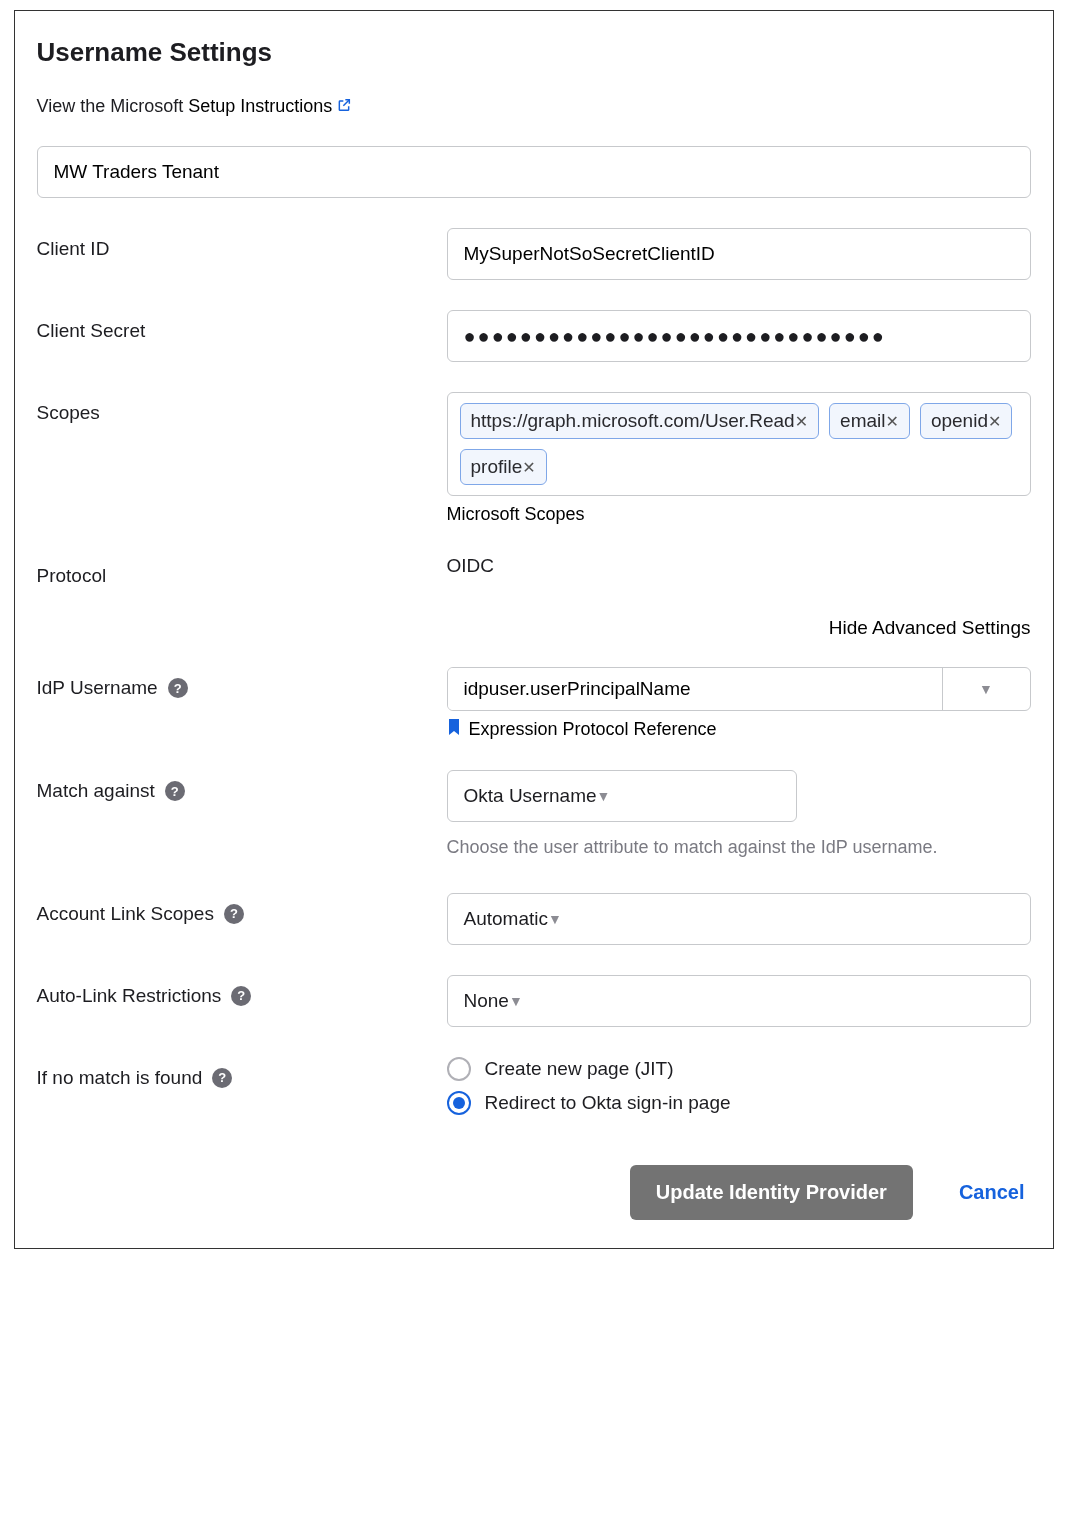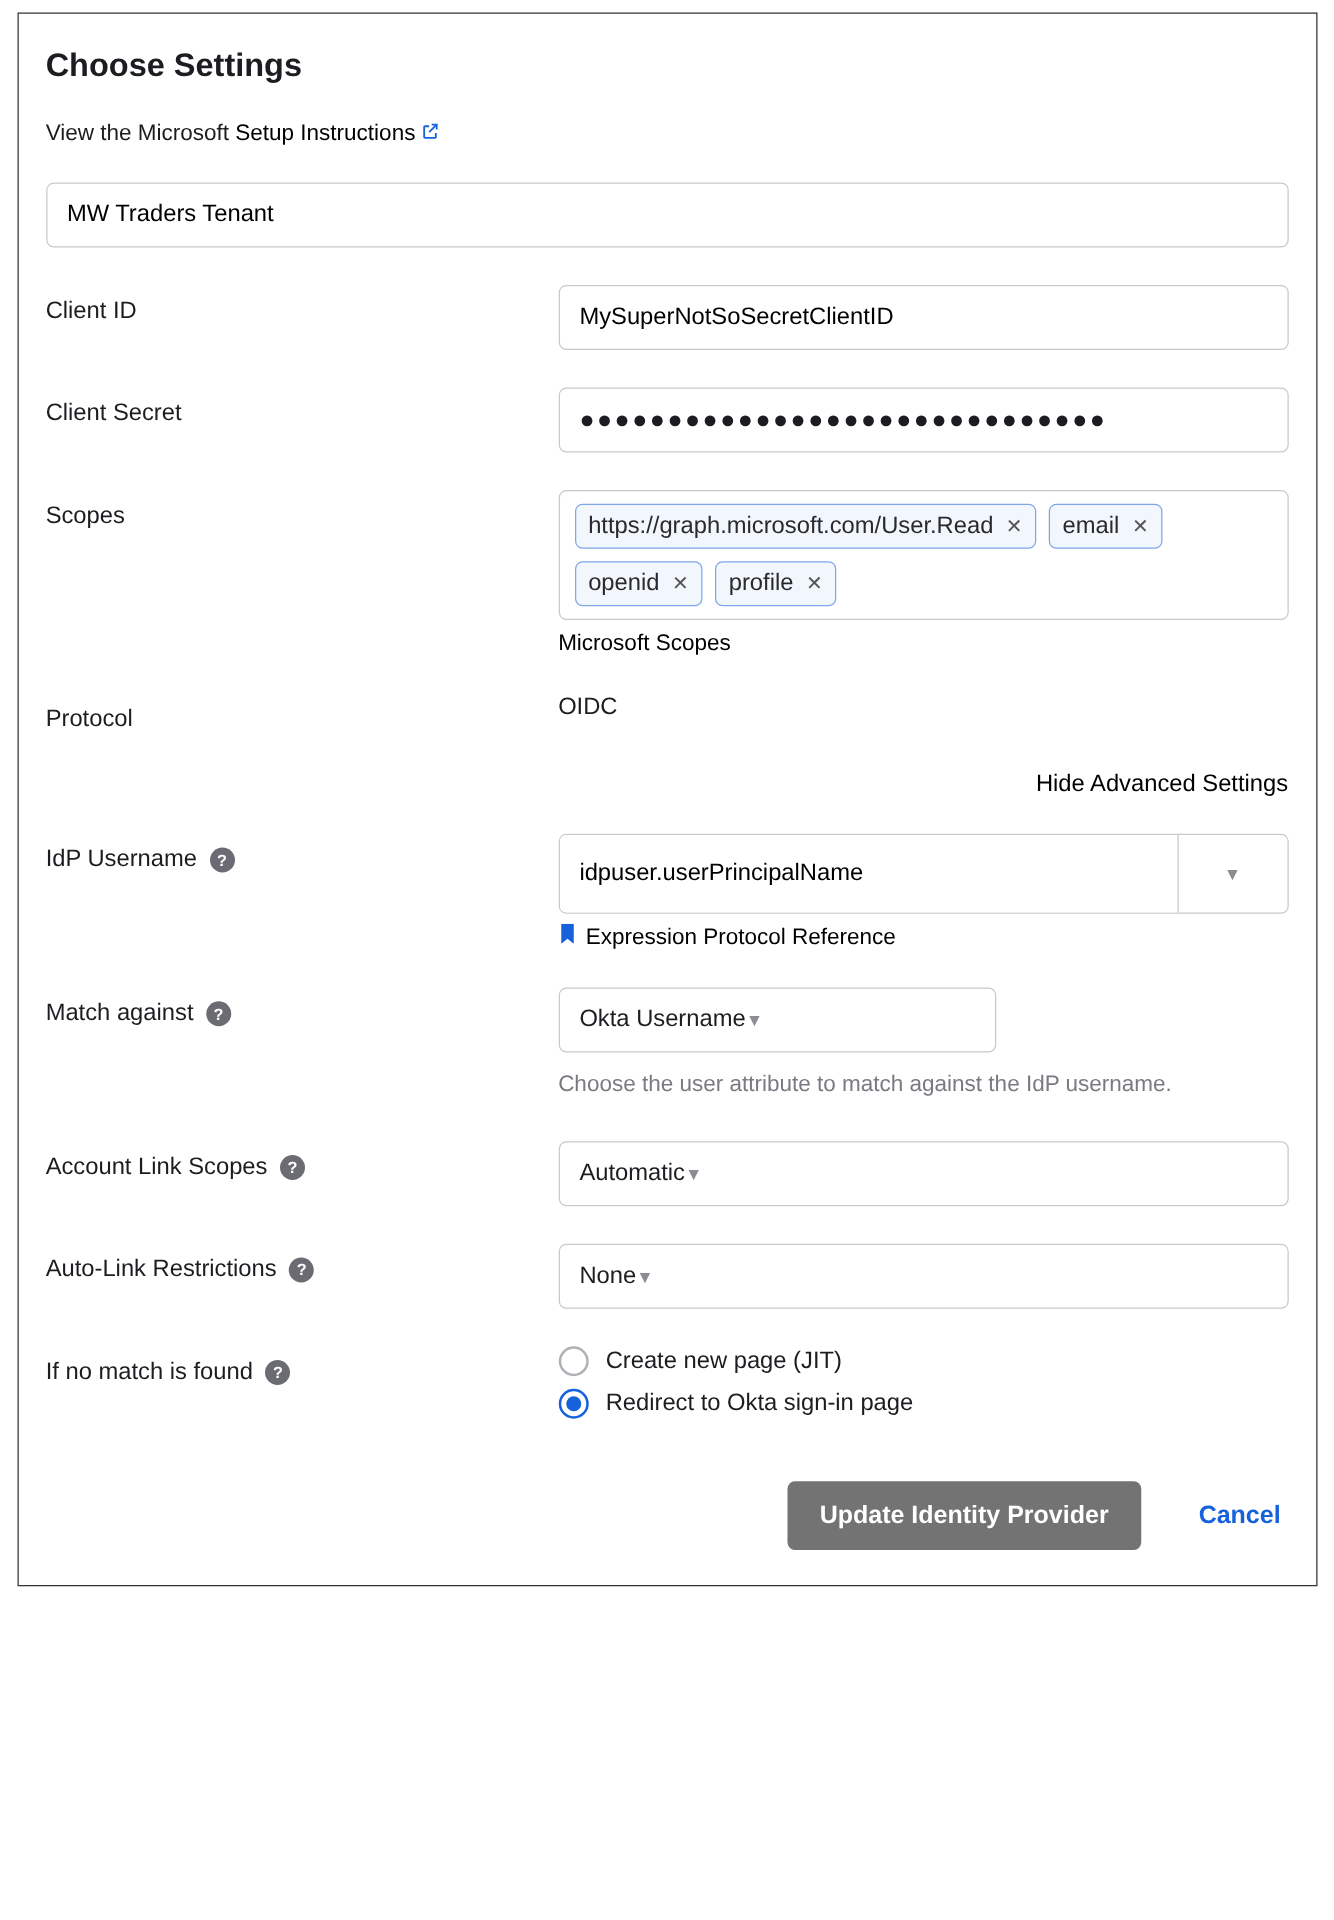--- a/index.html
+++ b/index.html
@@ -214,7 +214,7 @@
 
 <div class="panel">
 
-  <h2 class="title">Choose Settings</h2>
+  <h2 class="title">Username Settings</h2>
 
   <div class="intro">
     <span>View the Microsoft </span><a href="#" class="link"><span>Setup Instructions</span><span class="ext-icon"><svg width="16" height="16" viewBox="0 0 24 24" fill="none" stroke="#1662dd" stroke-width="2.2">

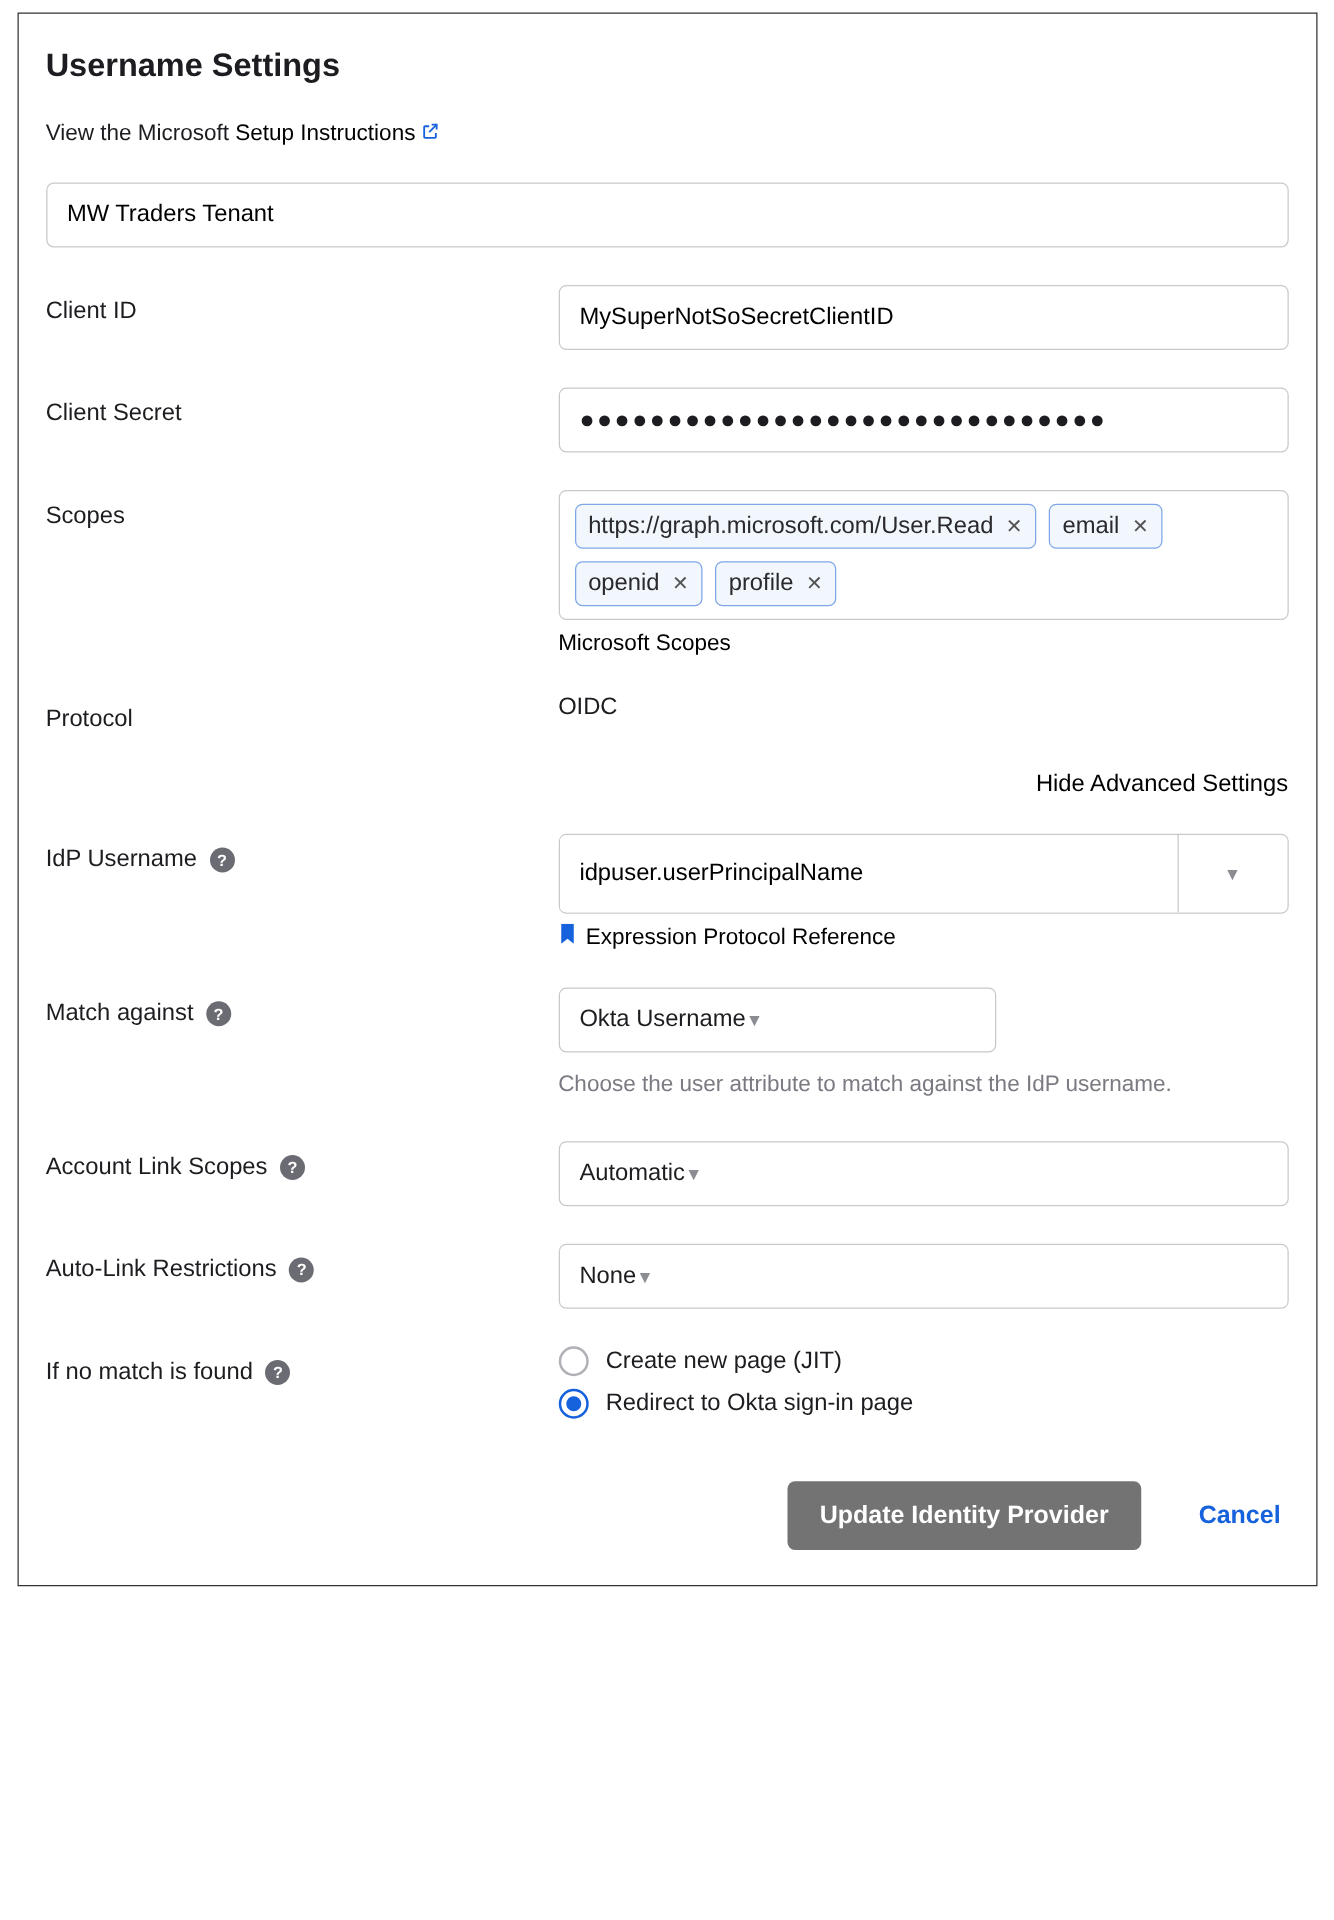--- a/index.html
+++ b/index.html
@@ -87,7 +87,6 @@
     font-size: 19px;
     display: inline-flex;
     align-items: center;
-    gap: 10px;
     color: #2a2a2e;
   }
   .tag .x {

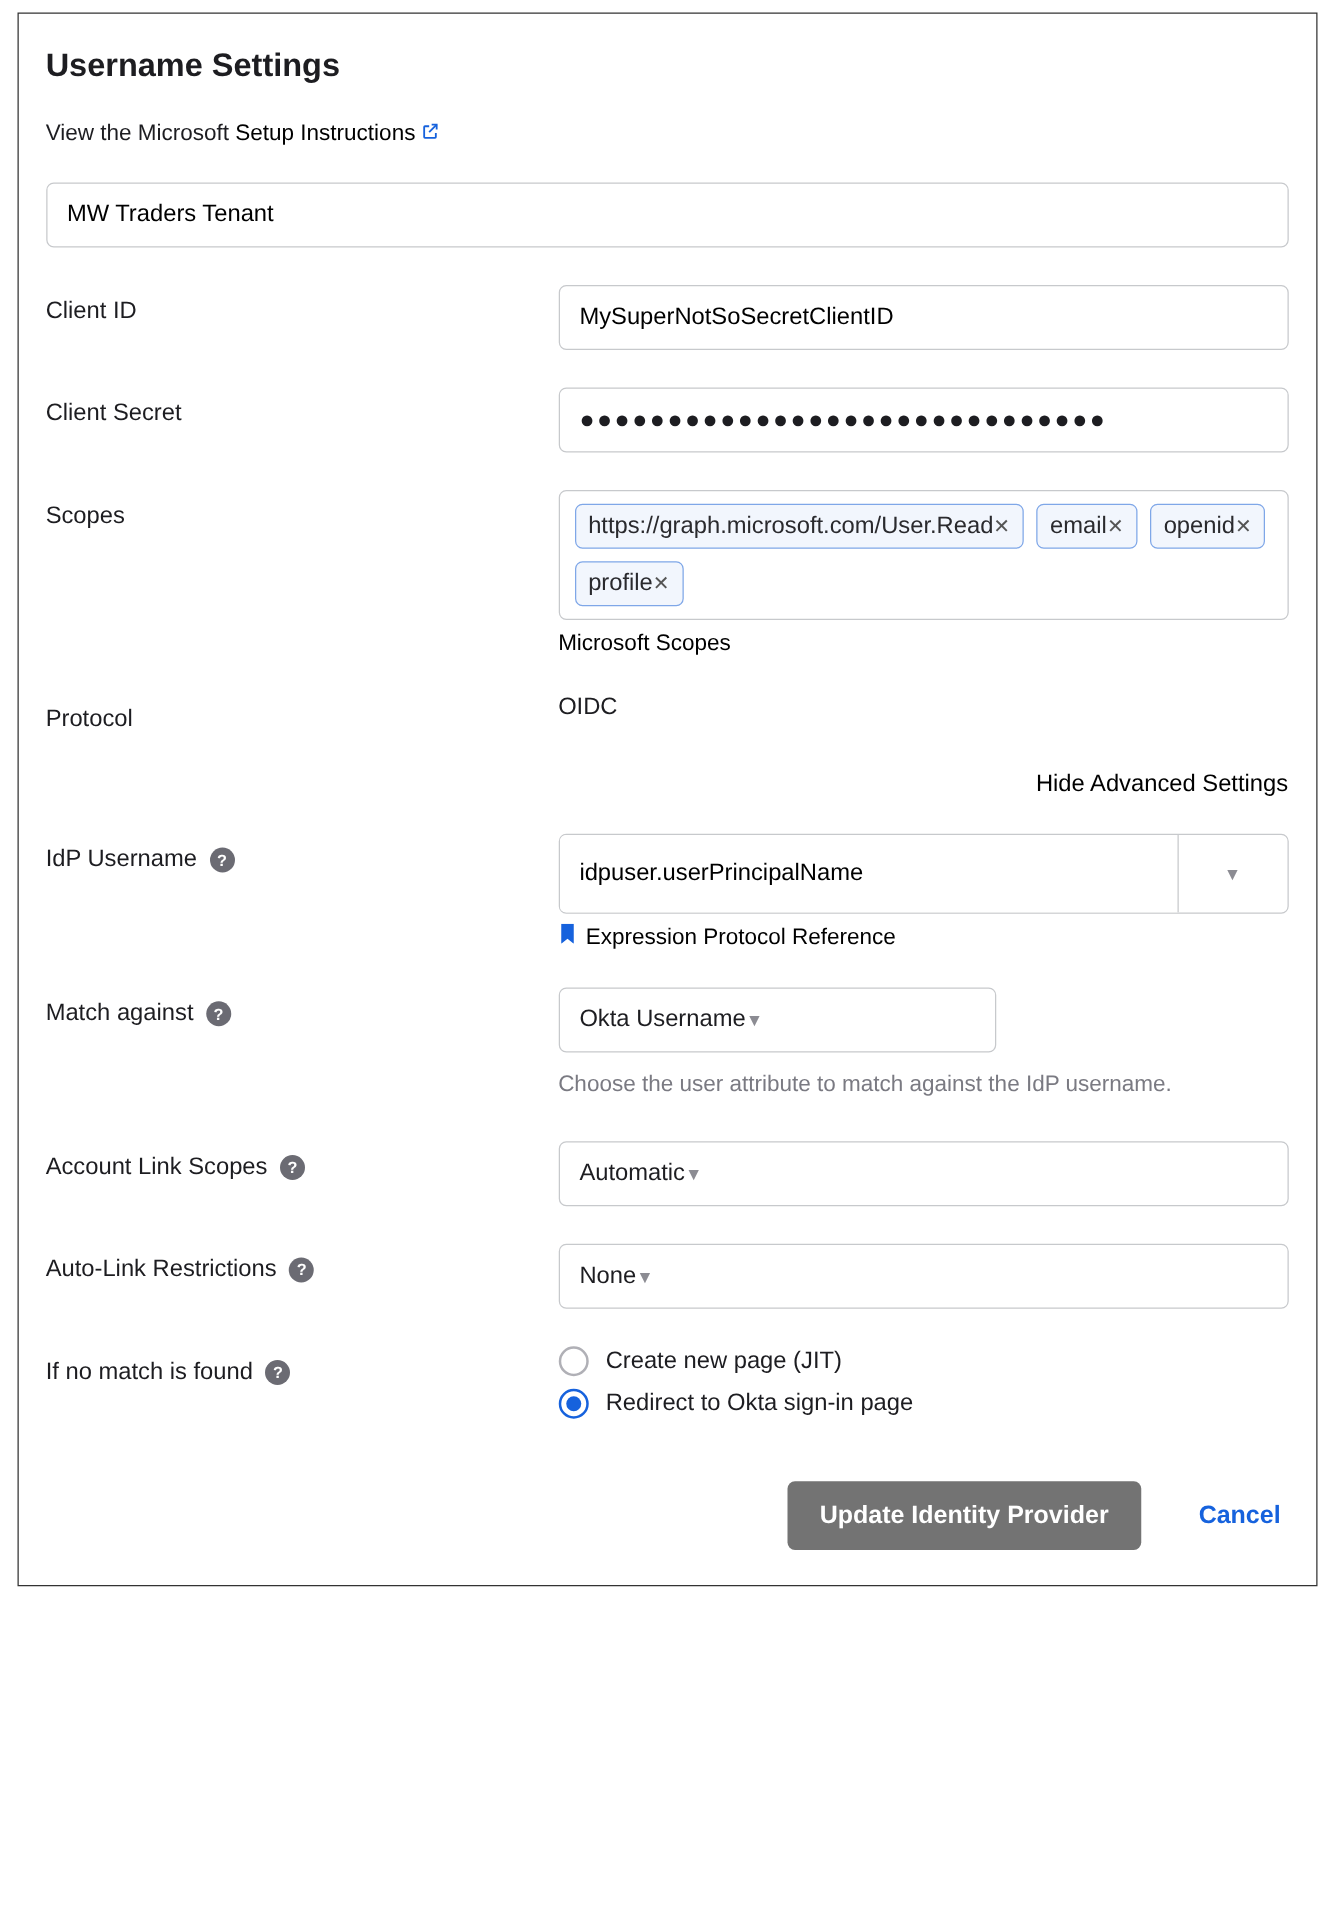--- a/index.html
+++ b/index.html
@@ -121,7 +121,7 @@
     border: 1px solid #c7c9cc;
     border-radius: 6px;
     overflow: hidden;
-    height: 64px;
+    height: 44px;
     background: #fff;
   }
   .combo input {

